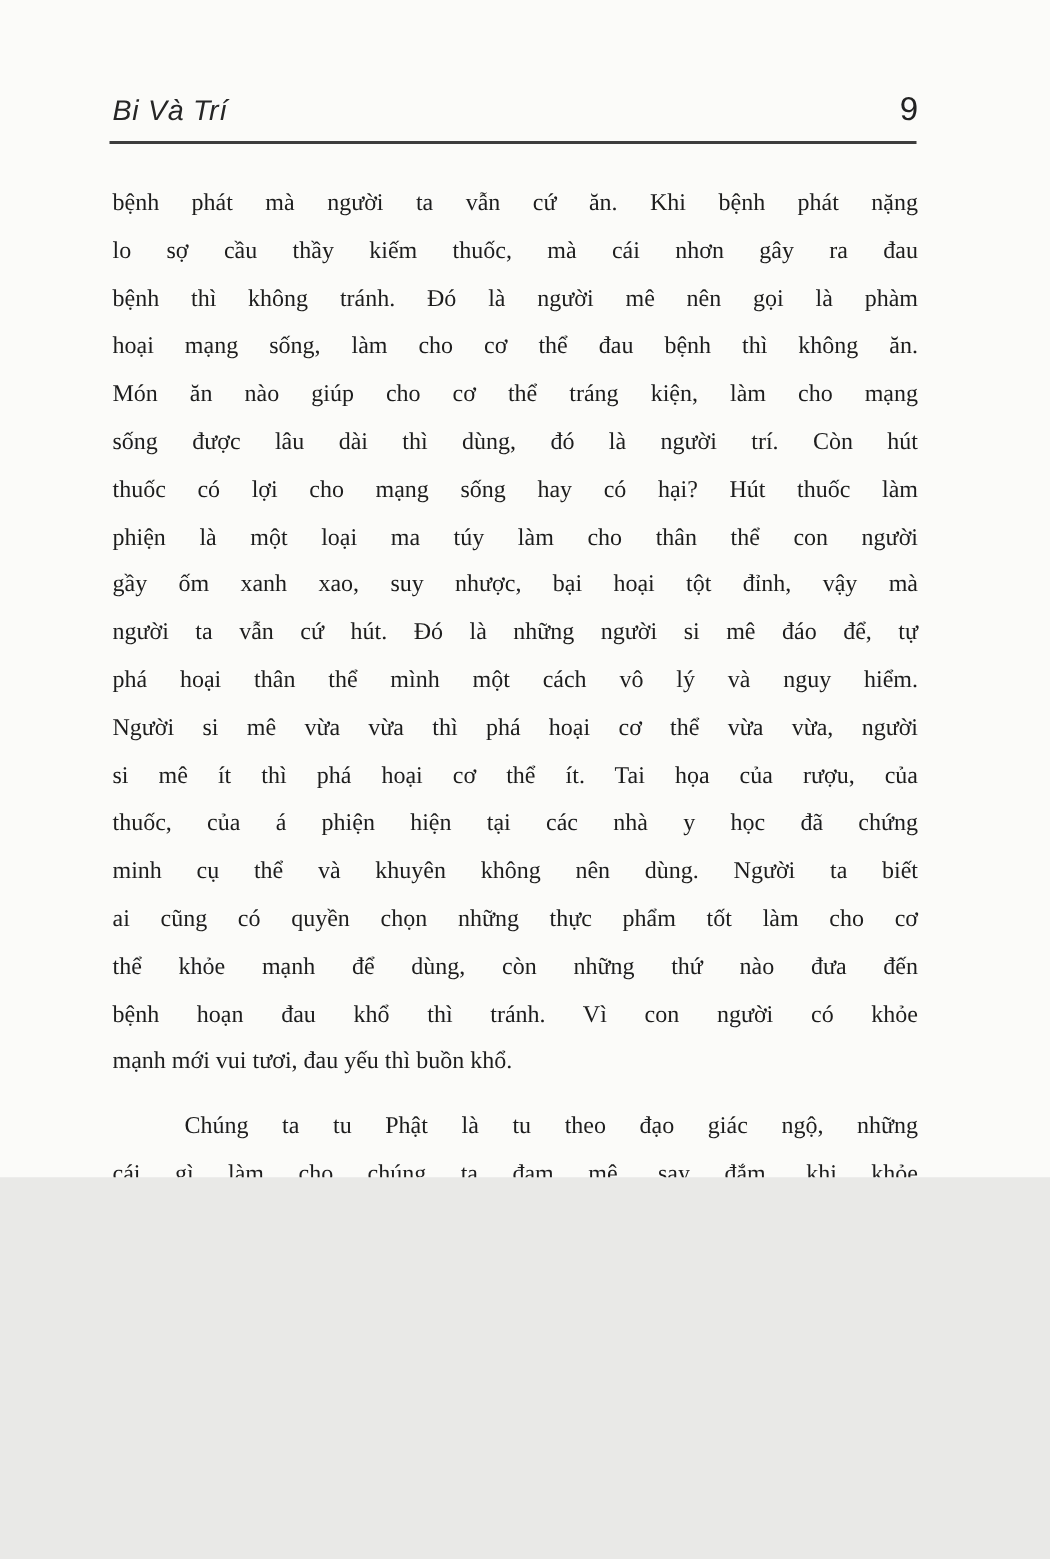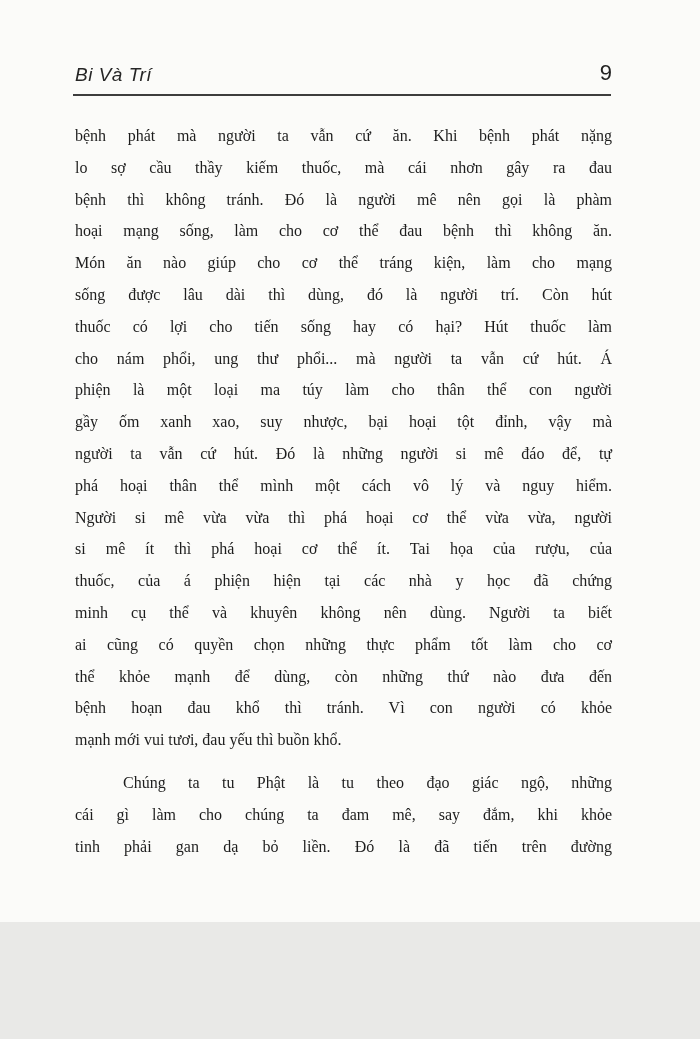--- a/index.html
+++ b/index.html
@@ -11,7 +11,7 @@
   html,body{margin:0;padding:0;background:#e9e9e7;}
   #page{
     position:relative;
-    width:700px;height:922px;
+    width:700px;height:785px;
     background:var(--paper);
     overflow:hidden;
     font-family:"Liberation Serif","DejaVu Serif",serif;

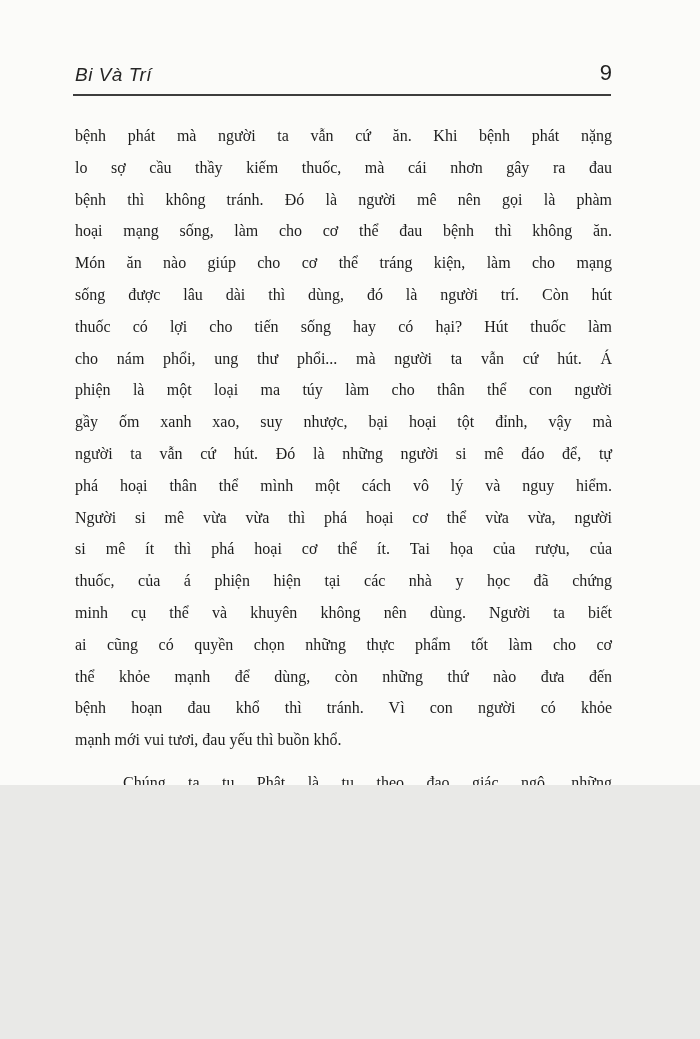--- a/index.html
+++ b/index.html
@@ -107,7 +107,7 @@
         <div class="line">hoại mạng sống, làm cho cơ thể đau bệnh thì không ăn.</div>
         <div class="line">Món ăn nào giúp cho cơ thể tráng kiện, làm cho mạng</div>
         <div class="line">sống được lâu dài thì dùng, đó là người trí. Còn hút</div>
-        <div class="line">thuốc có lợi cho tiến sống hay có hại? Hút thuốc làm</div>
+        <div class="line">thuốc có lợi cho mạng sống hay có hại? Hút thuốc làm</div>
         <div class="line">cho nám phổi, ung thư phổi... mà người ta vẫn cứ hút. Á</div>
         <div class="line">phiện là một loại ma túy làm cho thân thể con người</div>
         <div class="line">gầy ốm xanh xao, suy nhược, bại hoại tột đỉnh, vậy mà</div>

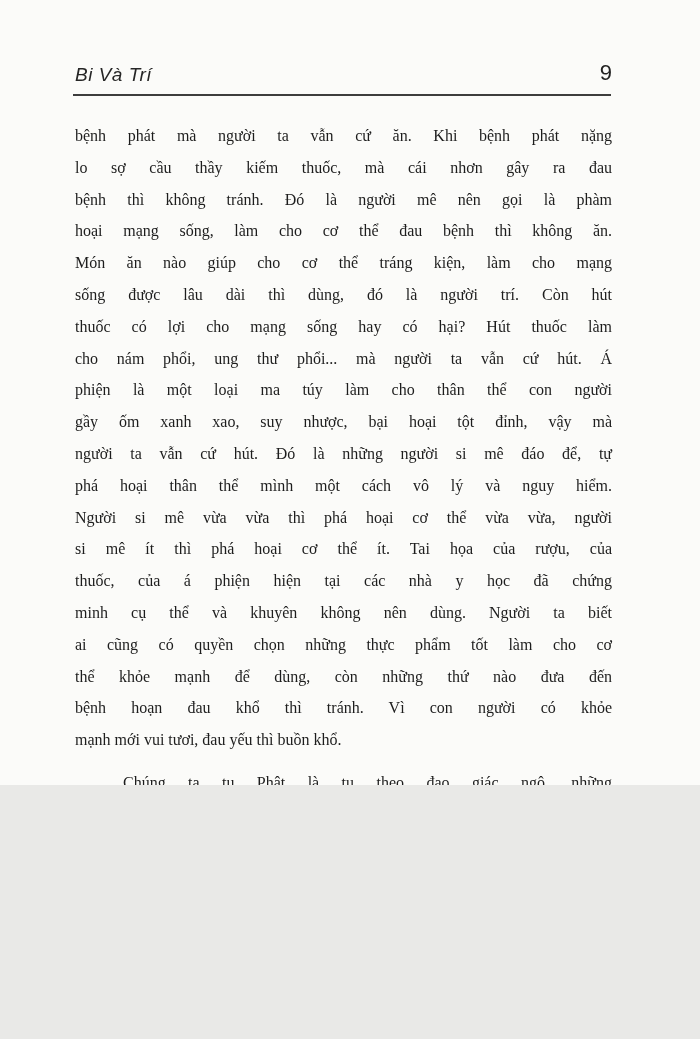--- a/index.html
+++ b/index.html
@@ -108,7 +108,6 @@
         <div class="line">Món ăn nào giúp cho cơ thể tráng kiện, làm cho mạng</div>
         <div class="line">sống được lâu dài thì dùng, đó là người trí. Còn hút</div>
         <div class="line">thuốc có lợi cho mạng sống hay có hại? Hút thuốc làm</div>
-        <div class="line">cho nám phổi, ung thư phổi... mà người ta vẫn cứ hút. Á</div>
         <div class="line">phiện là một loại ma túy làm cho thân thể con người</div>
         <div class="line">gầy ốm xanh xao, suy nhược, bại hoại tột đỉnh, vậy mà</div>
         <div class="line">người ta vẫn cứ hút. Đó là những người si mê đáo để, tự</div>

